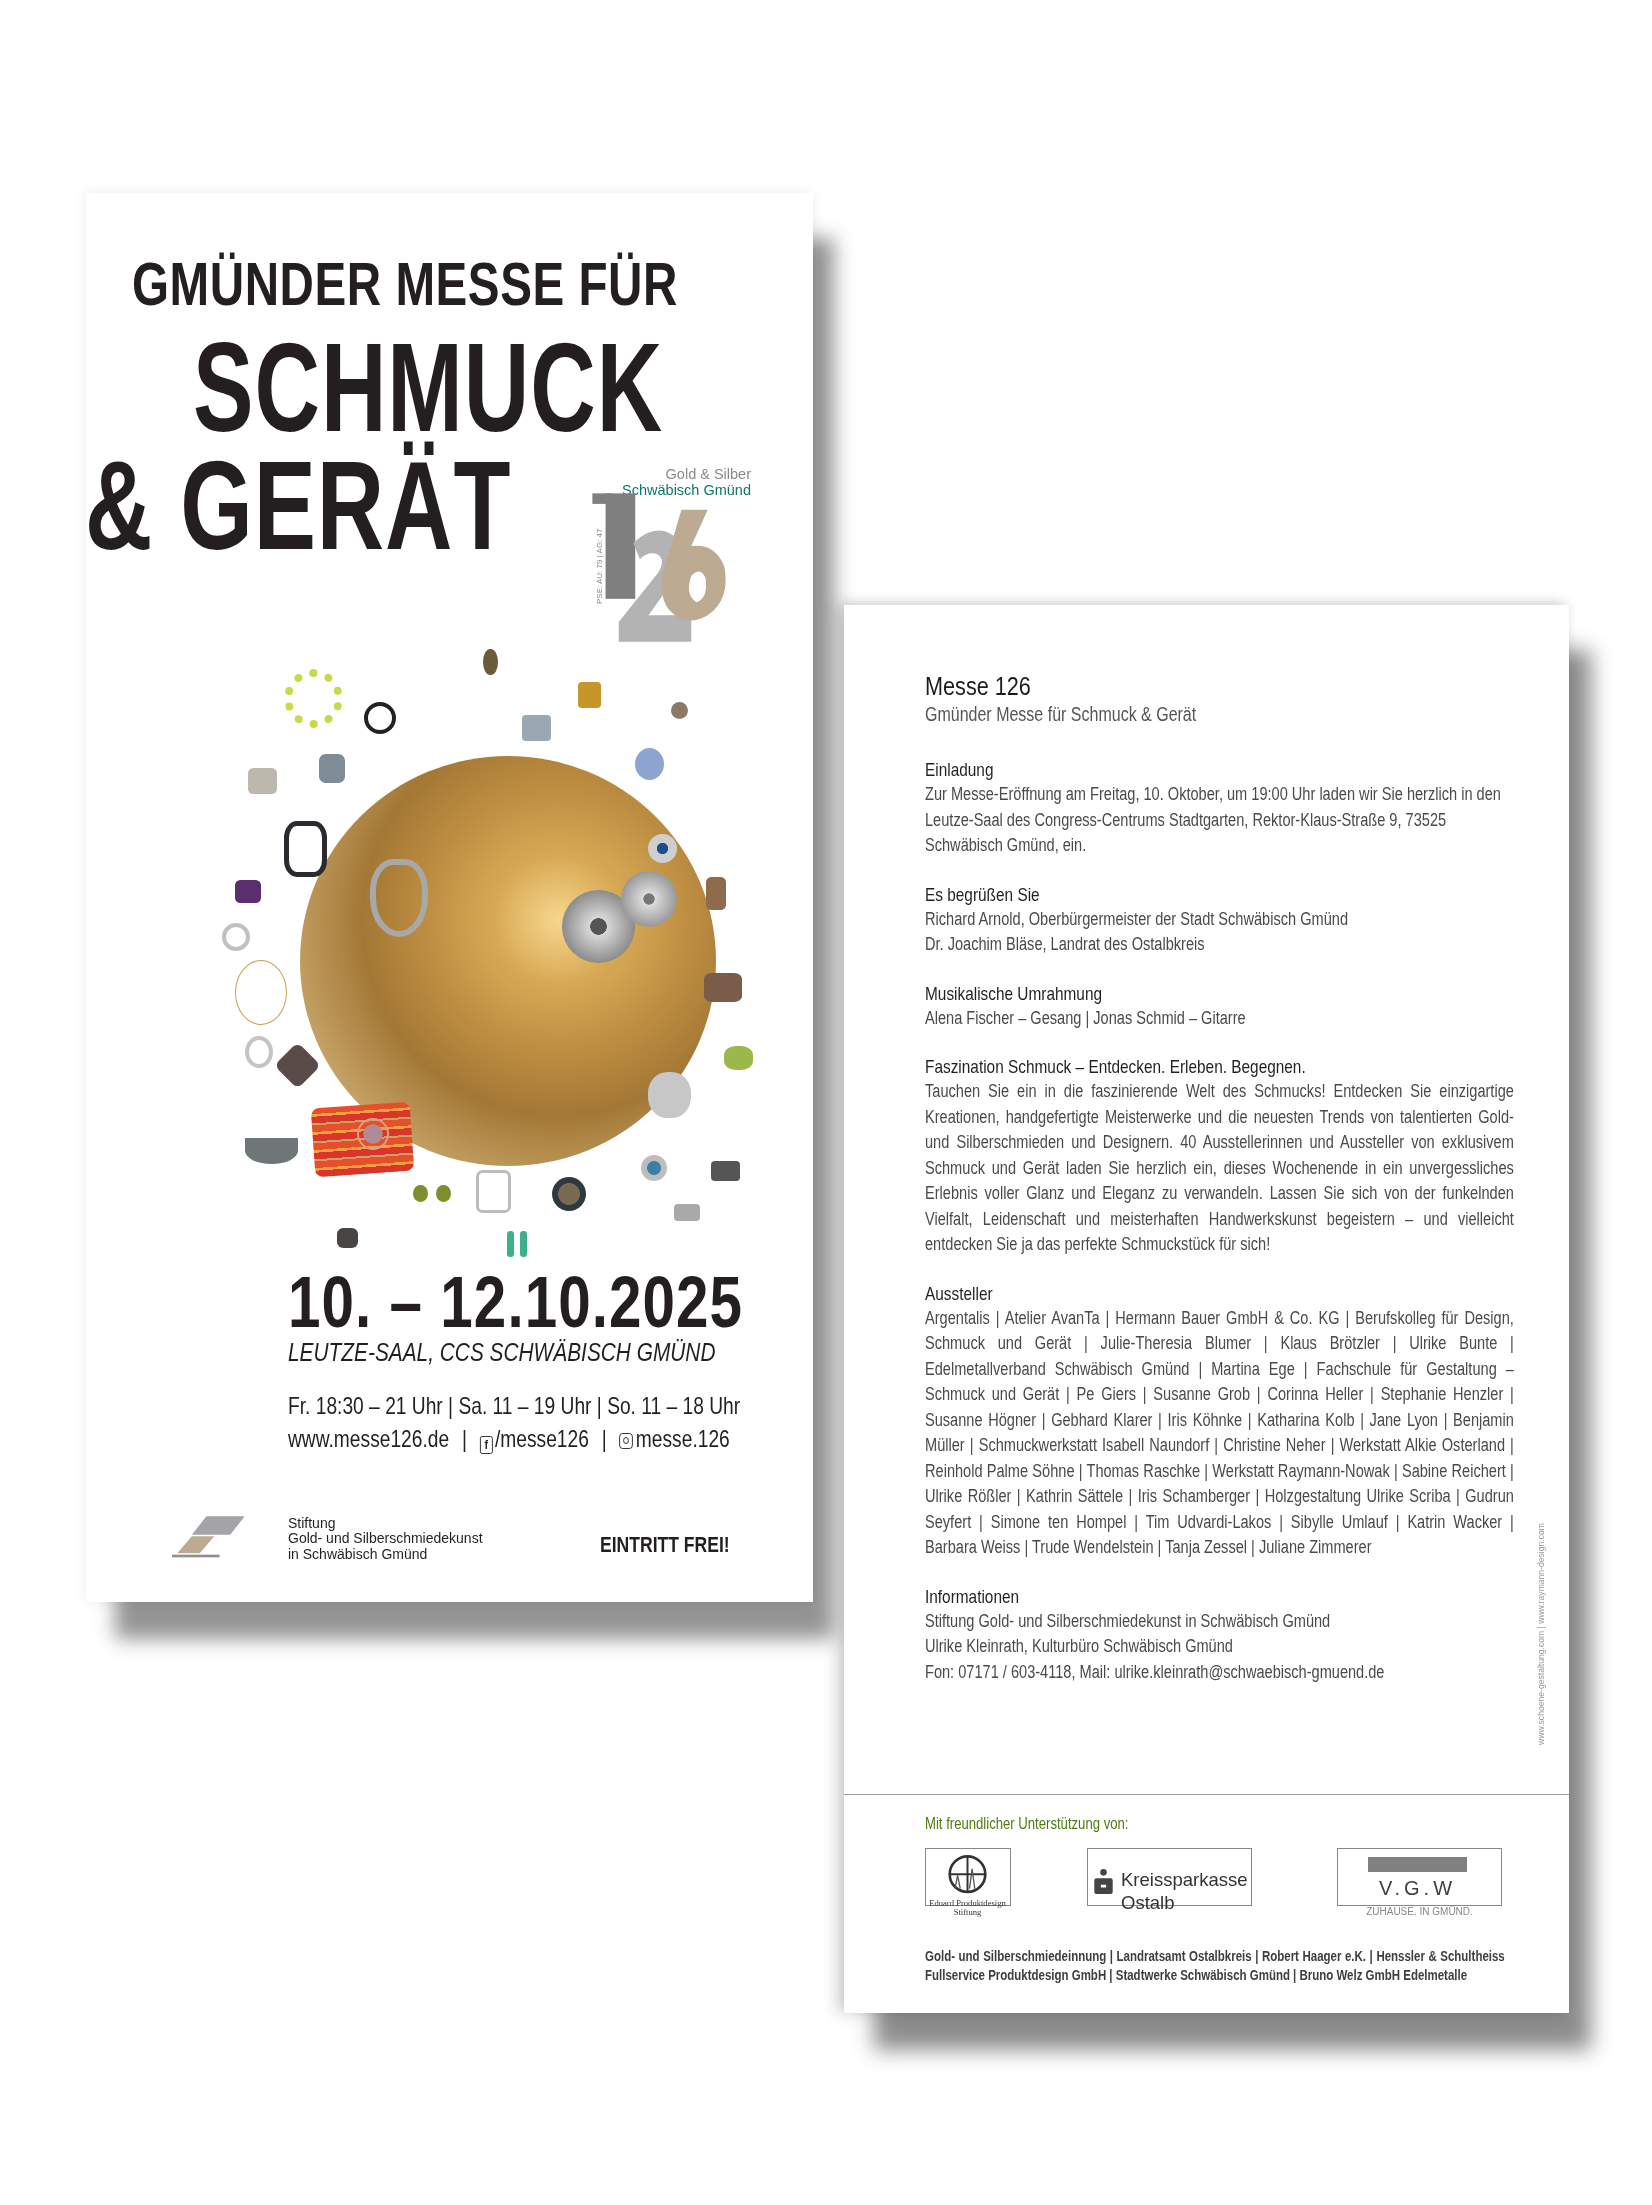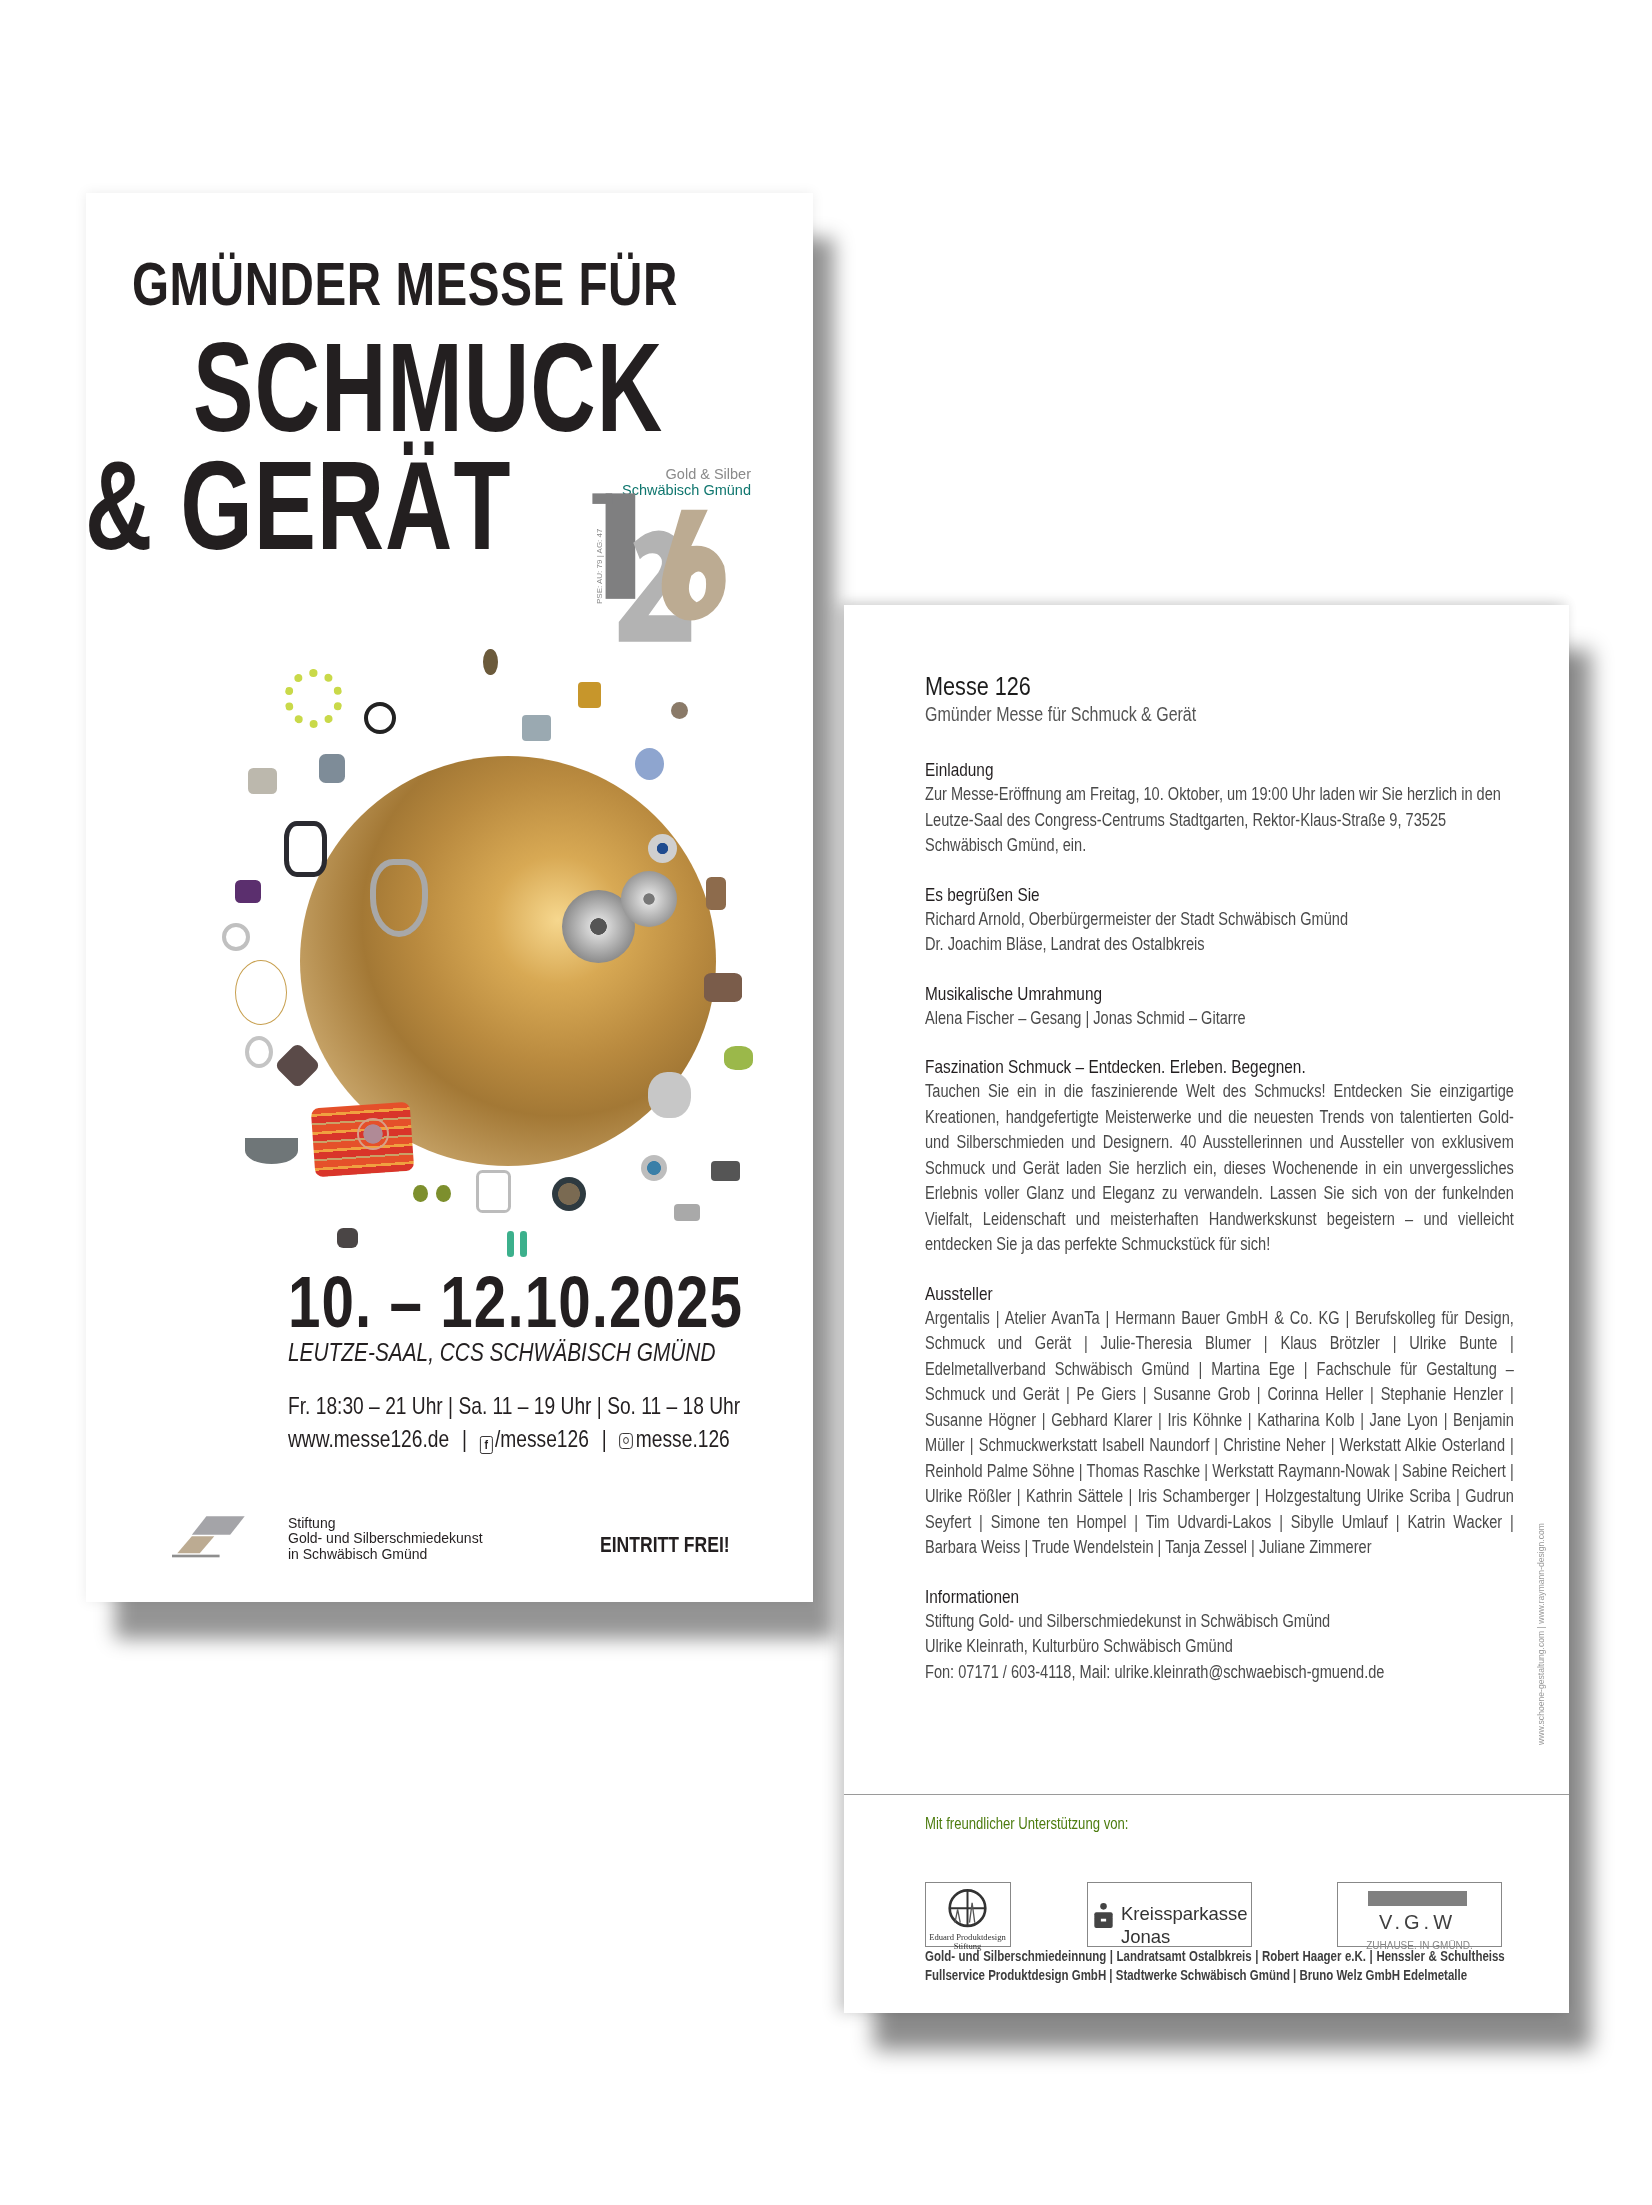--- a/index.html
+++ b/index.html
@@ -43,7 +43,7 @@
   .r-sub { left:81px; top:99px; font-size:20px; color:#555; line-height:1; }
   .sep { left:0; top:1189px; width:725px; height:1.3px; background:#9a9a9a; }
   .support-label { left:81px; top:1210px; font-size:16px; color:#4d7c0f; }
-  .sponsor { position:absolute; top:1277px; height:65px; border:1.3px solid #888; box-sizing:border-box; background:#fff; }
+  .sponsor { position:absolute; top:1243px; height:58px; border:1.3px solid #888; box-sizing:border-box; background:#fff; }
   .sp1 { left:81px; width:86px; }
   .sp2 { left:243px; width:165px; }
   .sp3 { left:493px; width:165px; }

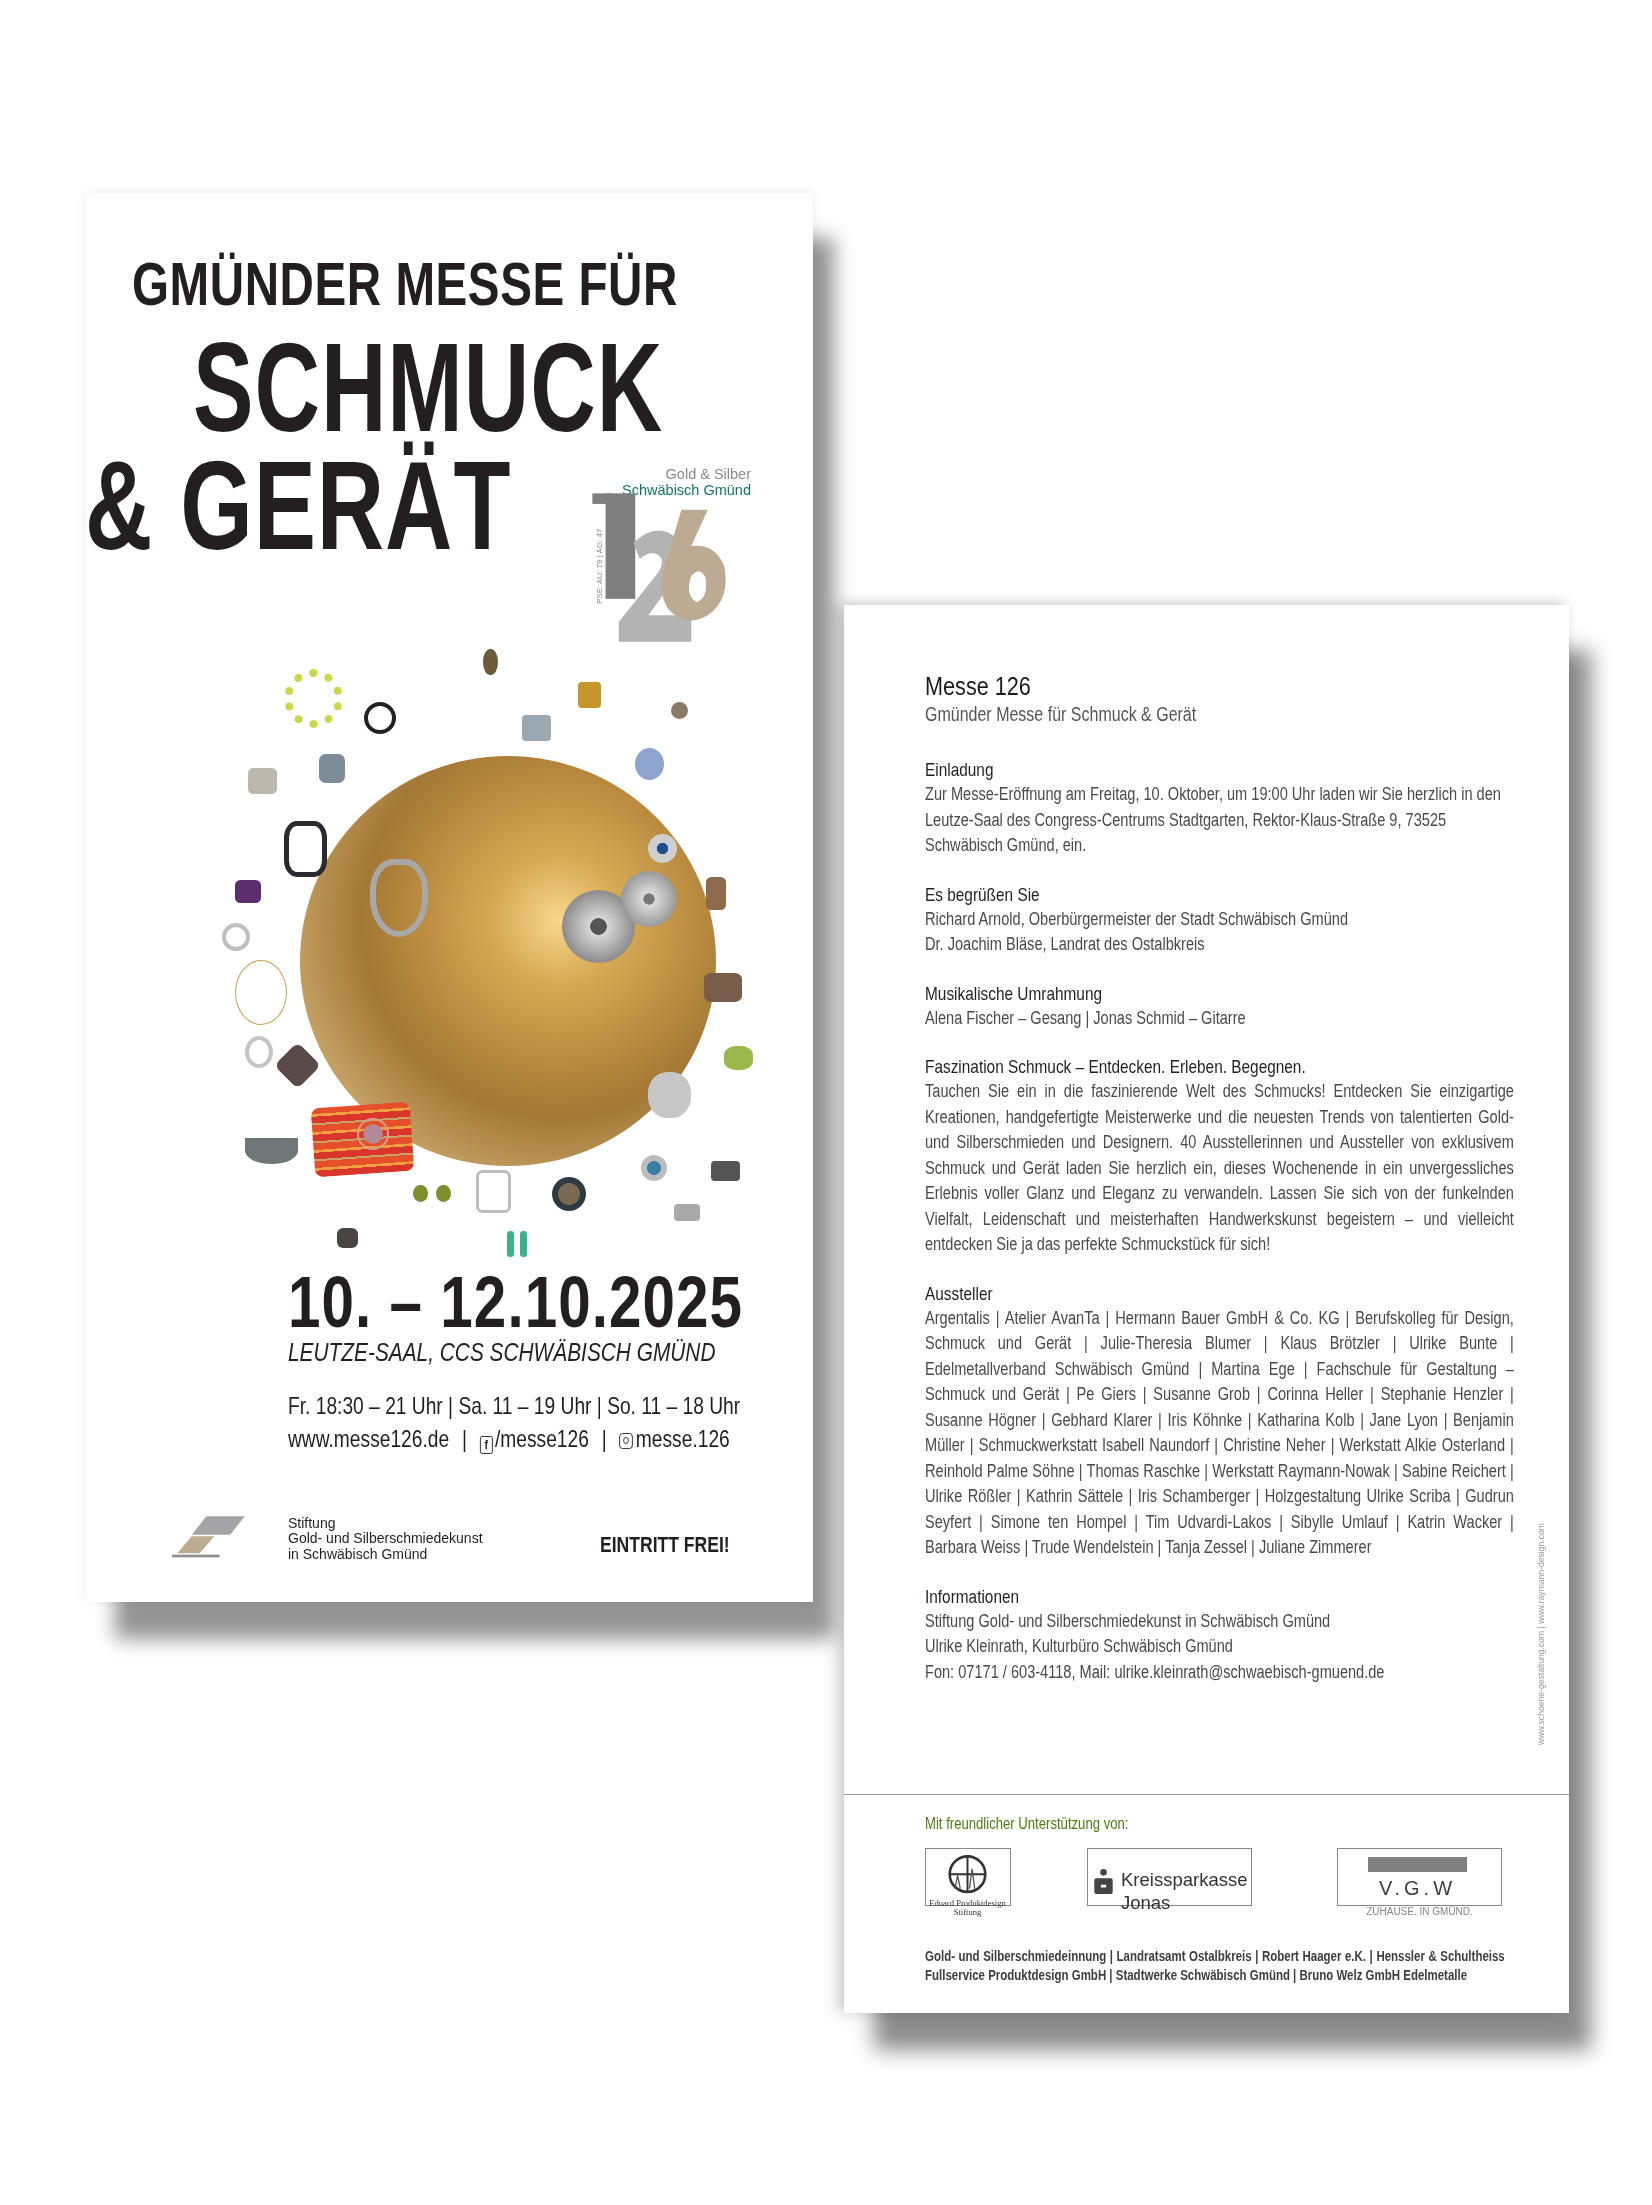--- a/index.html
+++ b/index.html
@@ -218,7 +218,7 @@
     </svg>
     <div class="abs" style="left:33px;top:20px;font-size:18.5px;line-height:22.5px;color:#333;">
       <div>Kreissparkasse</div>
-      <div>Jonas</div>
+      <div>Ostalb</div>
     </div>
   </div>
 

